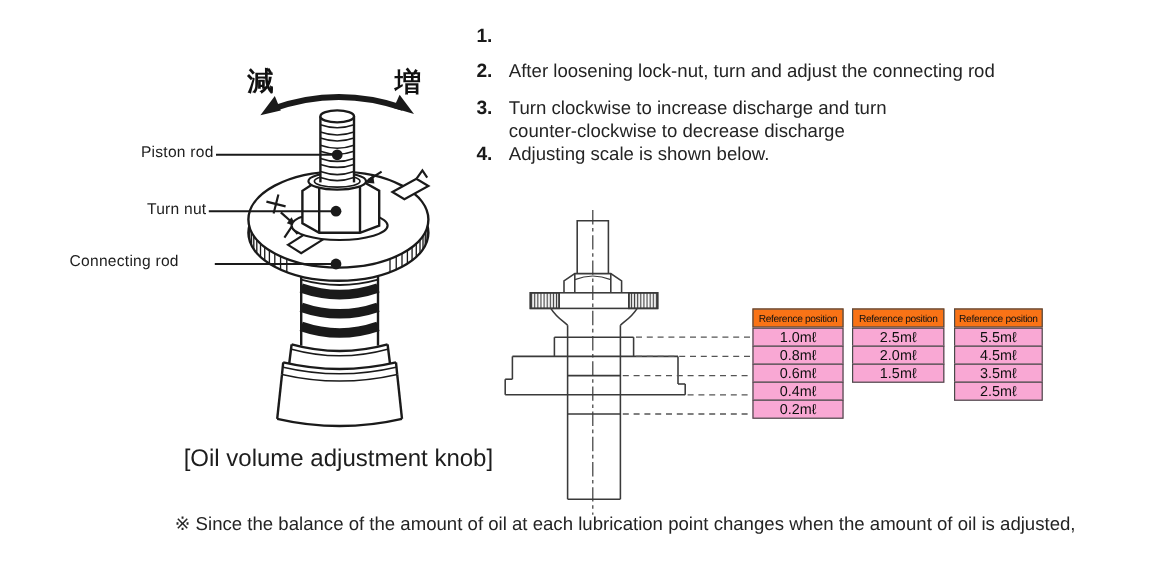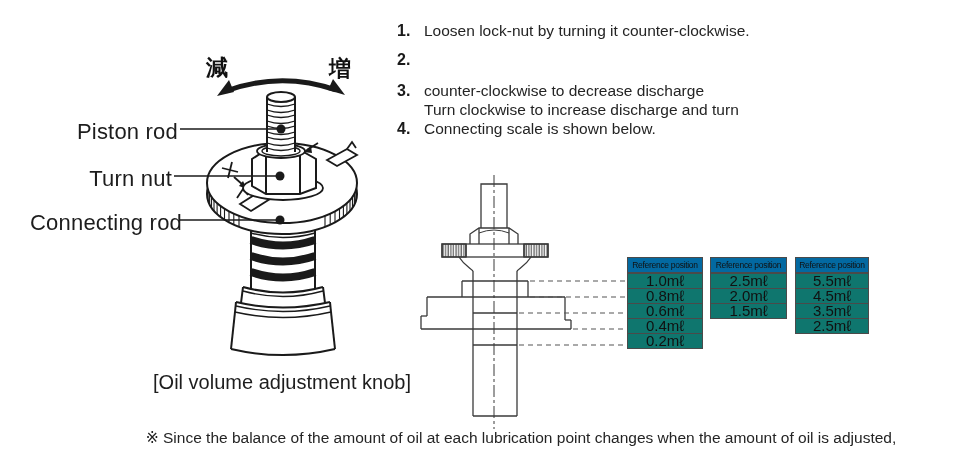--- a/index.html
+++ b/index.html
@@ -231,9 +231,6 @@
 <div class="txt" id="instructions">
   <div class="instr">
     <div class="num">1.</div>
-    <div class="lines">
-      <div>Loosen lock-nut by turning it counter-clockwise.</div>
-    </div>
   </div>
   <div class="instr m12">
     <div class="num">2.</div>

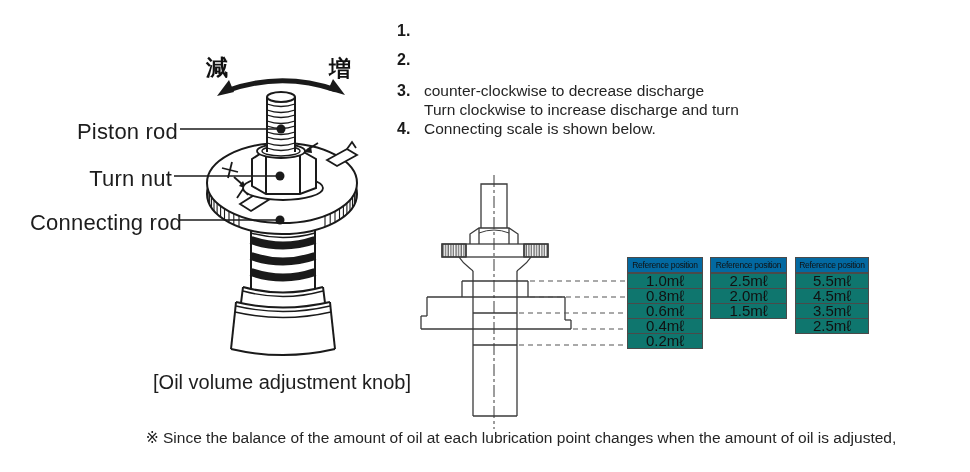--- a/index.html
+++ b/index.html
@@ -235,6 +235,7 @@
   <div class="instr m12">
     <div class="num">2.</div>
     <div class="lines">
+      <div>After loosening lock-nut, turn and adjust the connecting rod</div>
     </div>
   </div>
   <div class="instr m0">

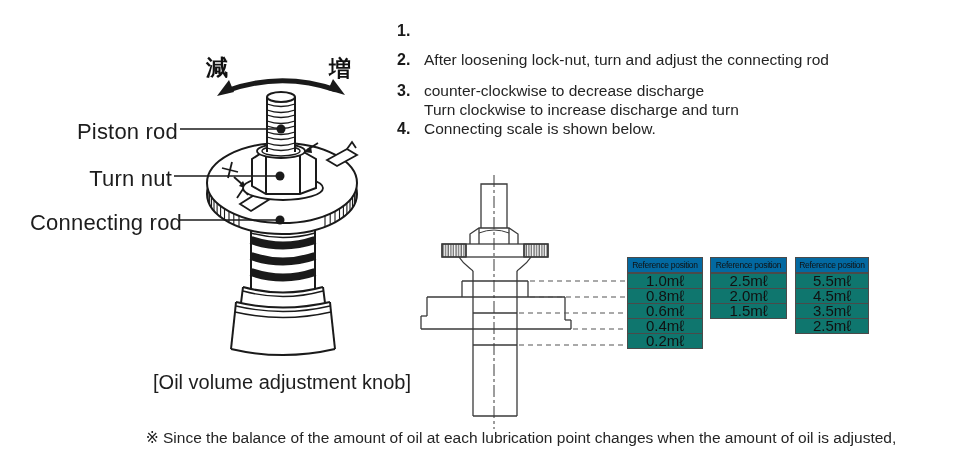--- a/index.html
+++ b/index.html
@@ -241,8 +241,8 @@
   <div class="instr m0">
     <div class="num">3.</div>
     <div class="lines">
+      <div>Turn clockwise to increase discharge and turn</div>
       <div>counter-clockwise to decrease discharge</div>
-      <div>Turn clockwise to increase discharge and turn</div>
     </div>
   </div>
   <div class="instr m0">

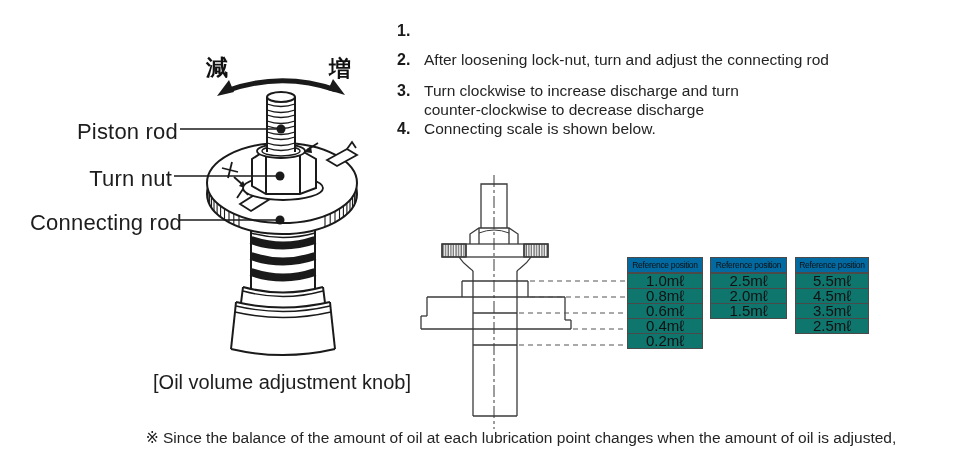--- a/index.html
+++ b/index.html
@@ -11,7 +11,7 @@
   #art{position:absolute;left:0;top:0;z-index:0;}
   .txt{position:absolute;z-index:1;}
   
-  .part-label{font-size:22px;letter-spacing:.2px;color:#1d1d1d;text-align:right;white-space:nowrap;}
+  .part-label{font-size:13px;letter-spacing:.2px;color:#1d1d1d;text-align:right;white-space:nowrap;}
   
   .jp-label{font-size:22px;font-weight:bold;color:#111;}
   

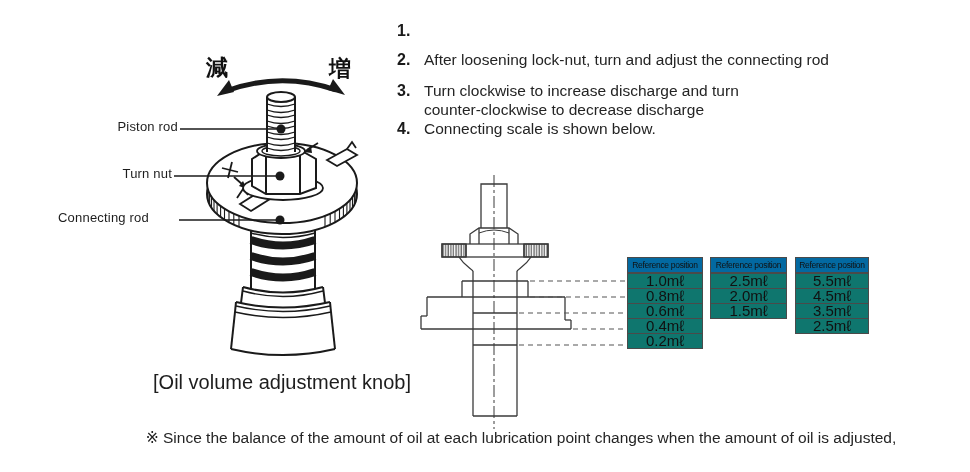--- a/index.html
+++ b/index.html
@@ -248,7 +248,7 @@
   <div class="instr m0">
     <div class="num">4.</div>
     <div class="lines">
-      <div>Connecting scale is shown below.</div>
+      <div>Adjusting scale is shown below.</div>
     </div>
   </div>
 </div>

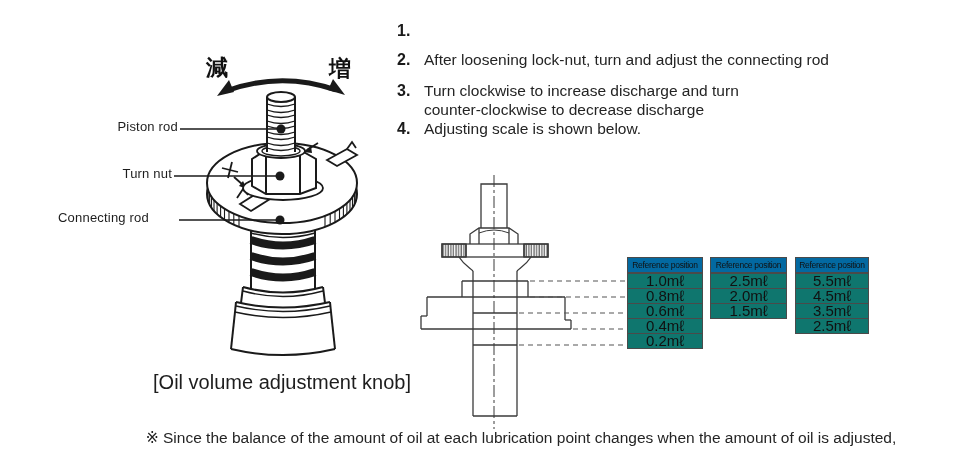--- a/index.html
+++ b/index.html
@@ -27,7 +27,7 @@
   .ref-table{position:absolute;top:257px;z-index:1;}
   .ref-table .hdr{
     border:1px solid #4a4a4a;height:14px;line-height:14px;font-size:8.5px;
-    letter-spacing:-0.3px;text-align:center;margin-bottom:1px;background:#0369a1;
+    letter-spacing:-0.3px;text-align:center;margin-bottom:1px;background:#f97316;
     white-space:nowrap;color:#111;
   }
   .ref-table .row{

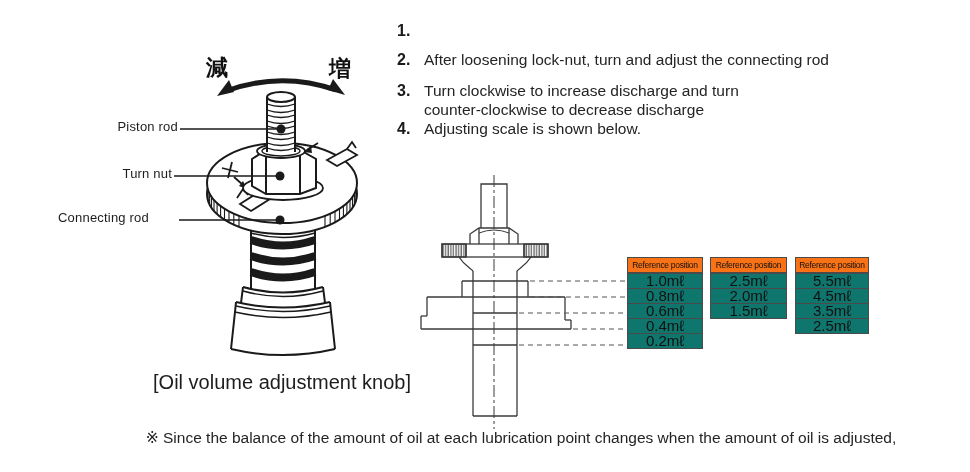--- a/index.html
+++ b/index.html
@@ -32,7 +32,7 @@
   }
   .ref-table .row{
     border:1px solid #4a4a4a;height:14px;line-height:14px;margin-top:-1px;
-    font-size:15px;text-align:center;background:#0f766e;color:#111;
+    font-size:12px;text-align:center;background:#f9a8d4;color:#111;
   }
   
   #footnote{left:0;top:428px;width:970px;text-align:center;font-size:15.5px;line-height:19px;color:#242424;padding-left:36px;}

